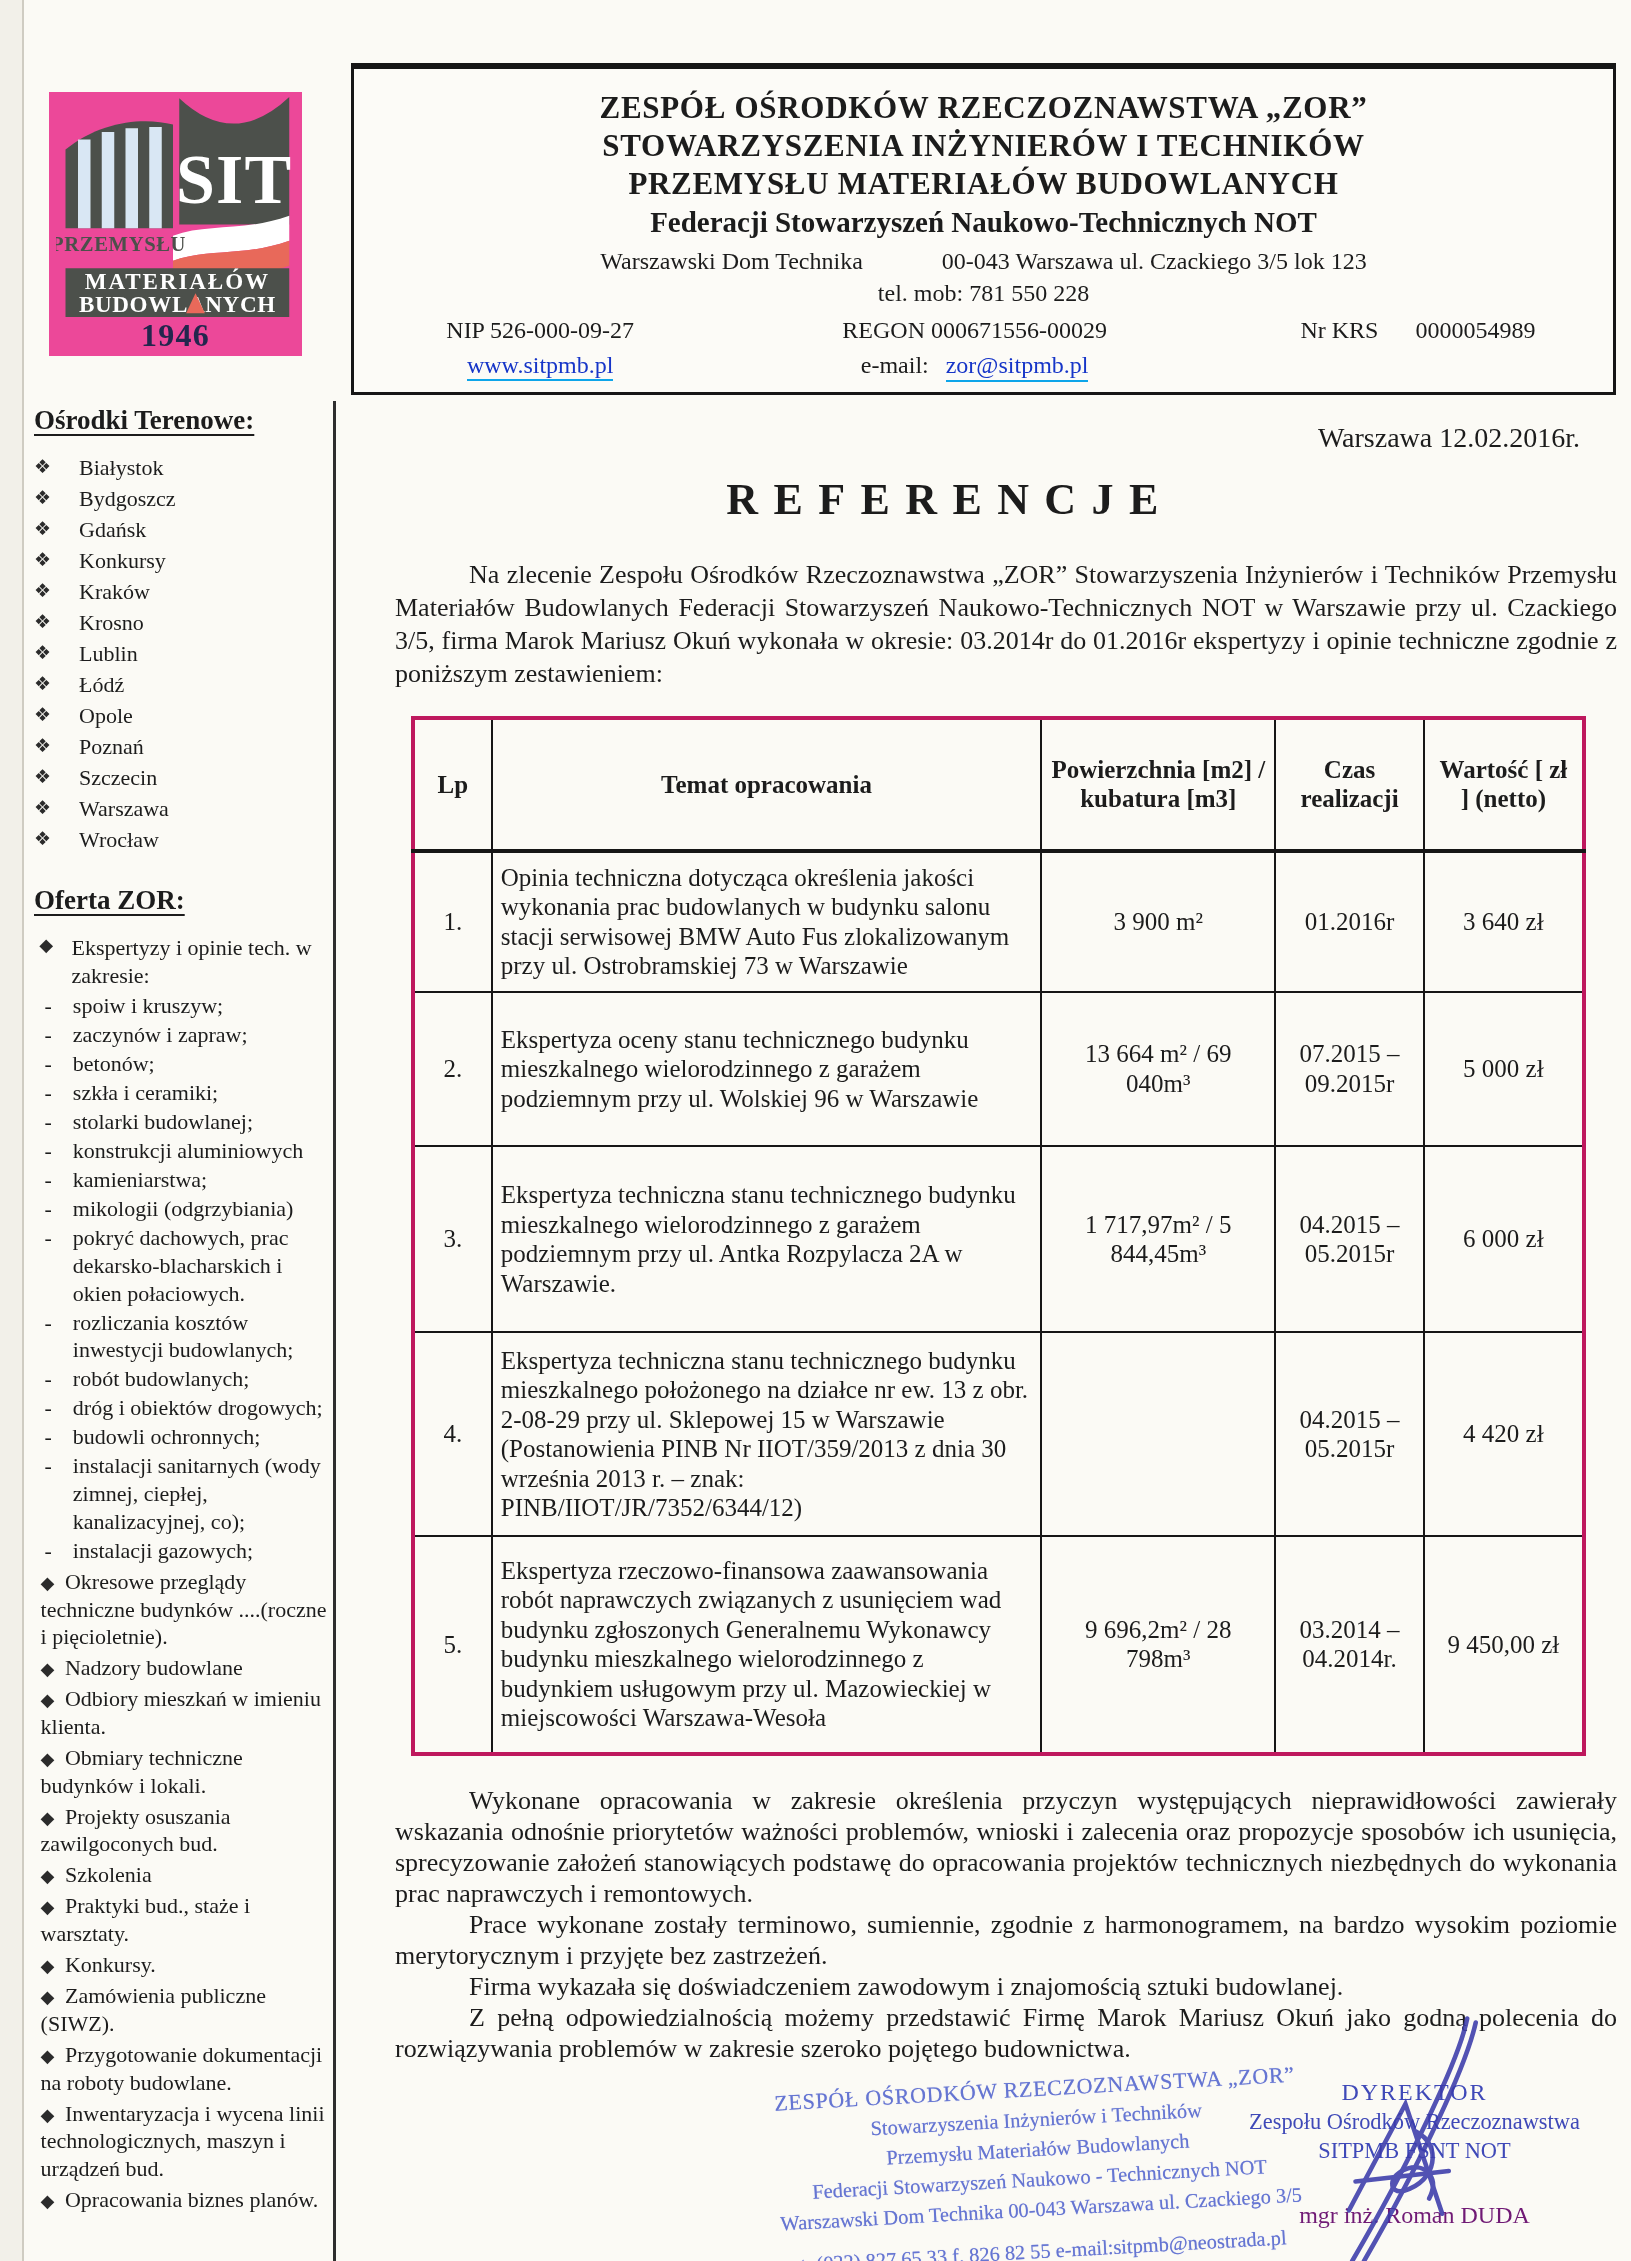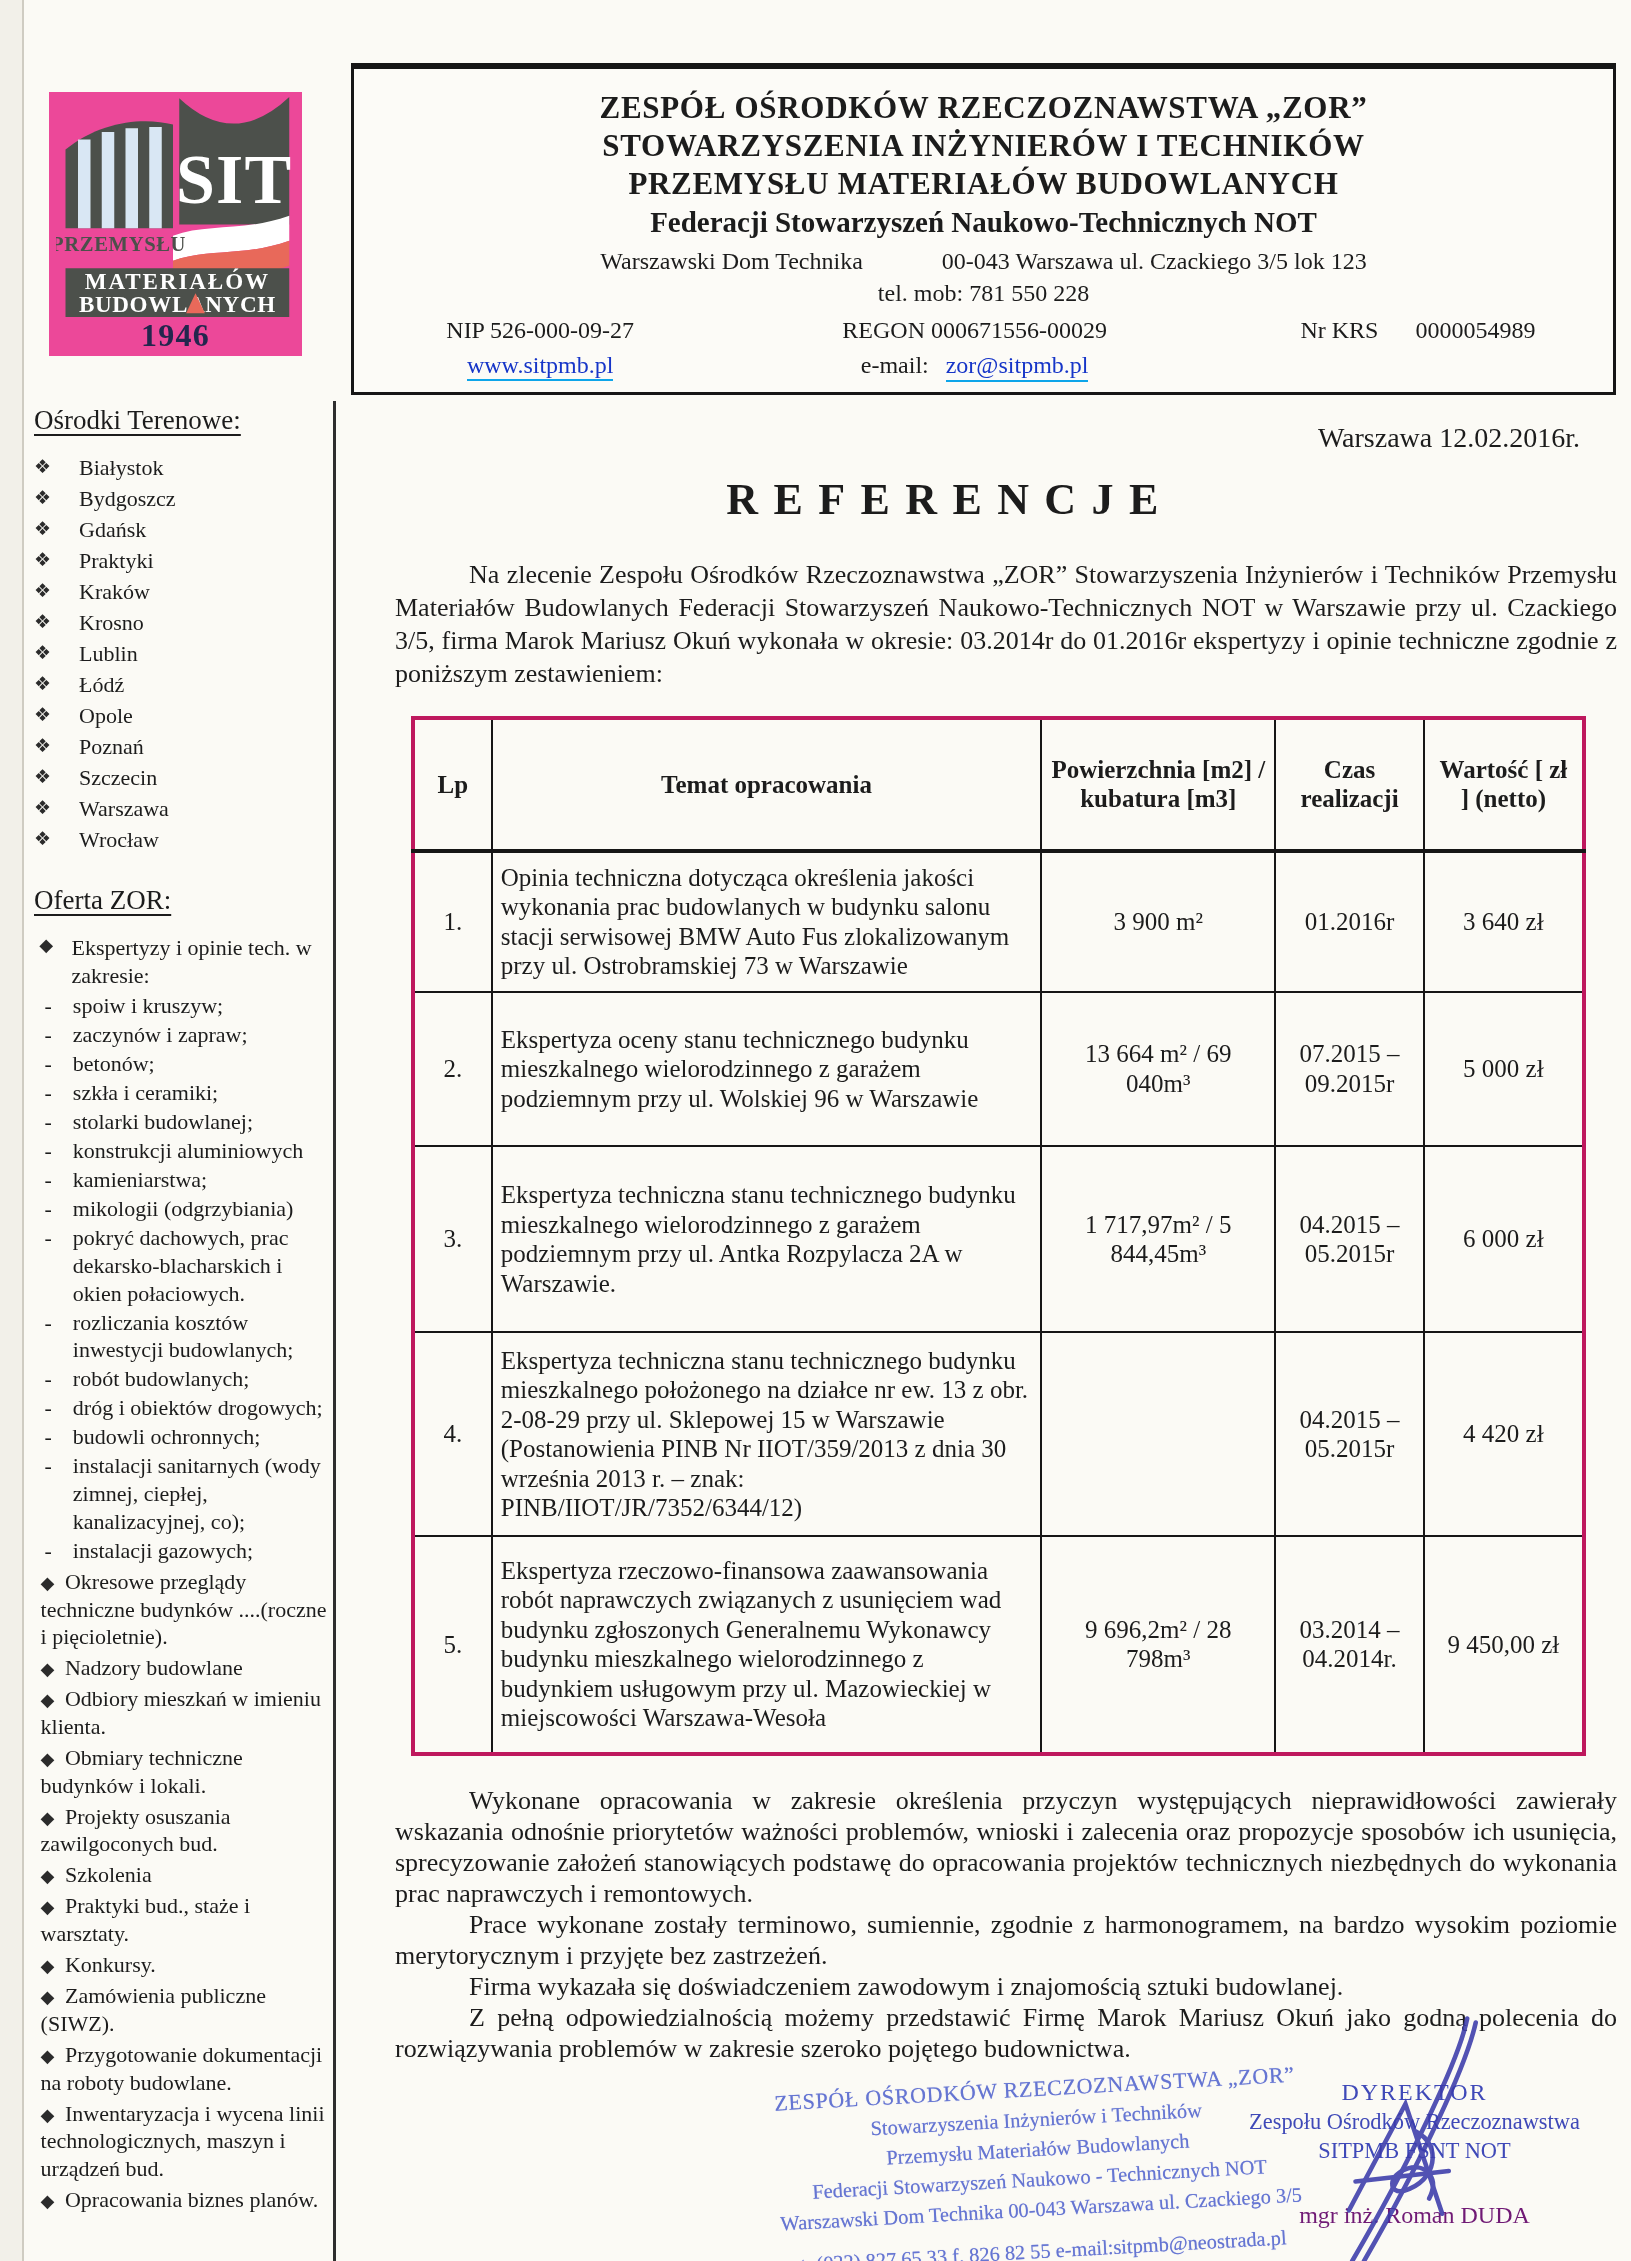--- a/index.html
+++ b/index.html
@@ -28,7 +28,7 @@
 
   
   .sidebar{position:absolute;left:34px;top:403px;width:297px;font-size:22px;line-height:1.26;}
-  .sb-heading{font-size:27px;font-weight:normal;text-decoration:underline;text-underline-offset:4.6px;margin:0 0 17px 0;}
+  .sb-heading{font-size:27px;font-weight:bold;text-decoration:underline;text-underline-offset:4.6px;margin:0 0 17px 0;}
   .offer-heading{margin-top:29px;}
   ul.plain{list-style:none;margin:0;padding:0;}
   .city-list{margin-left:13px;}

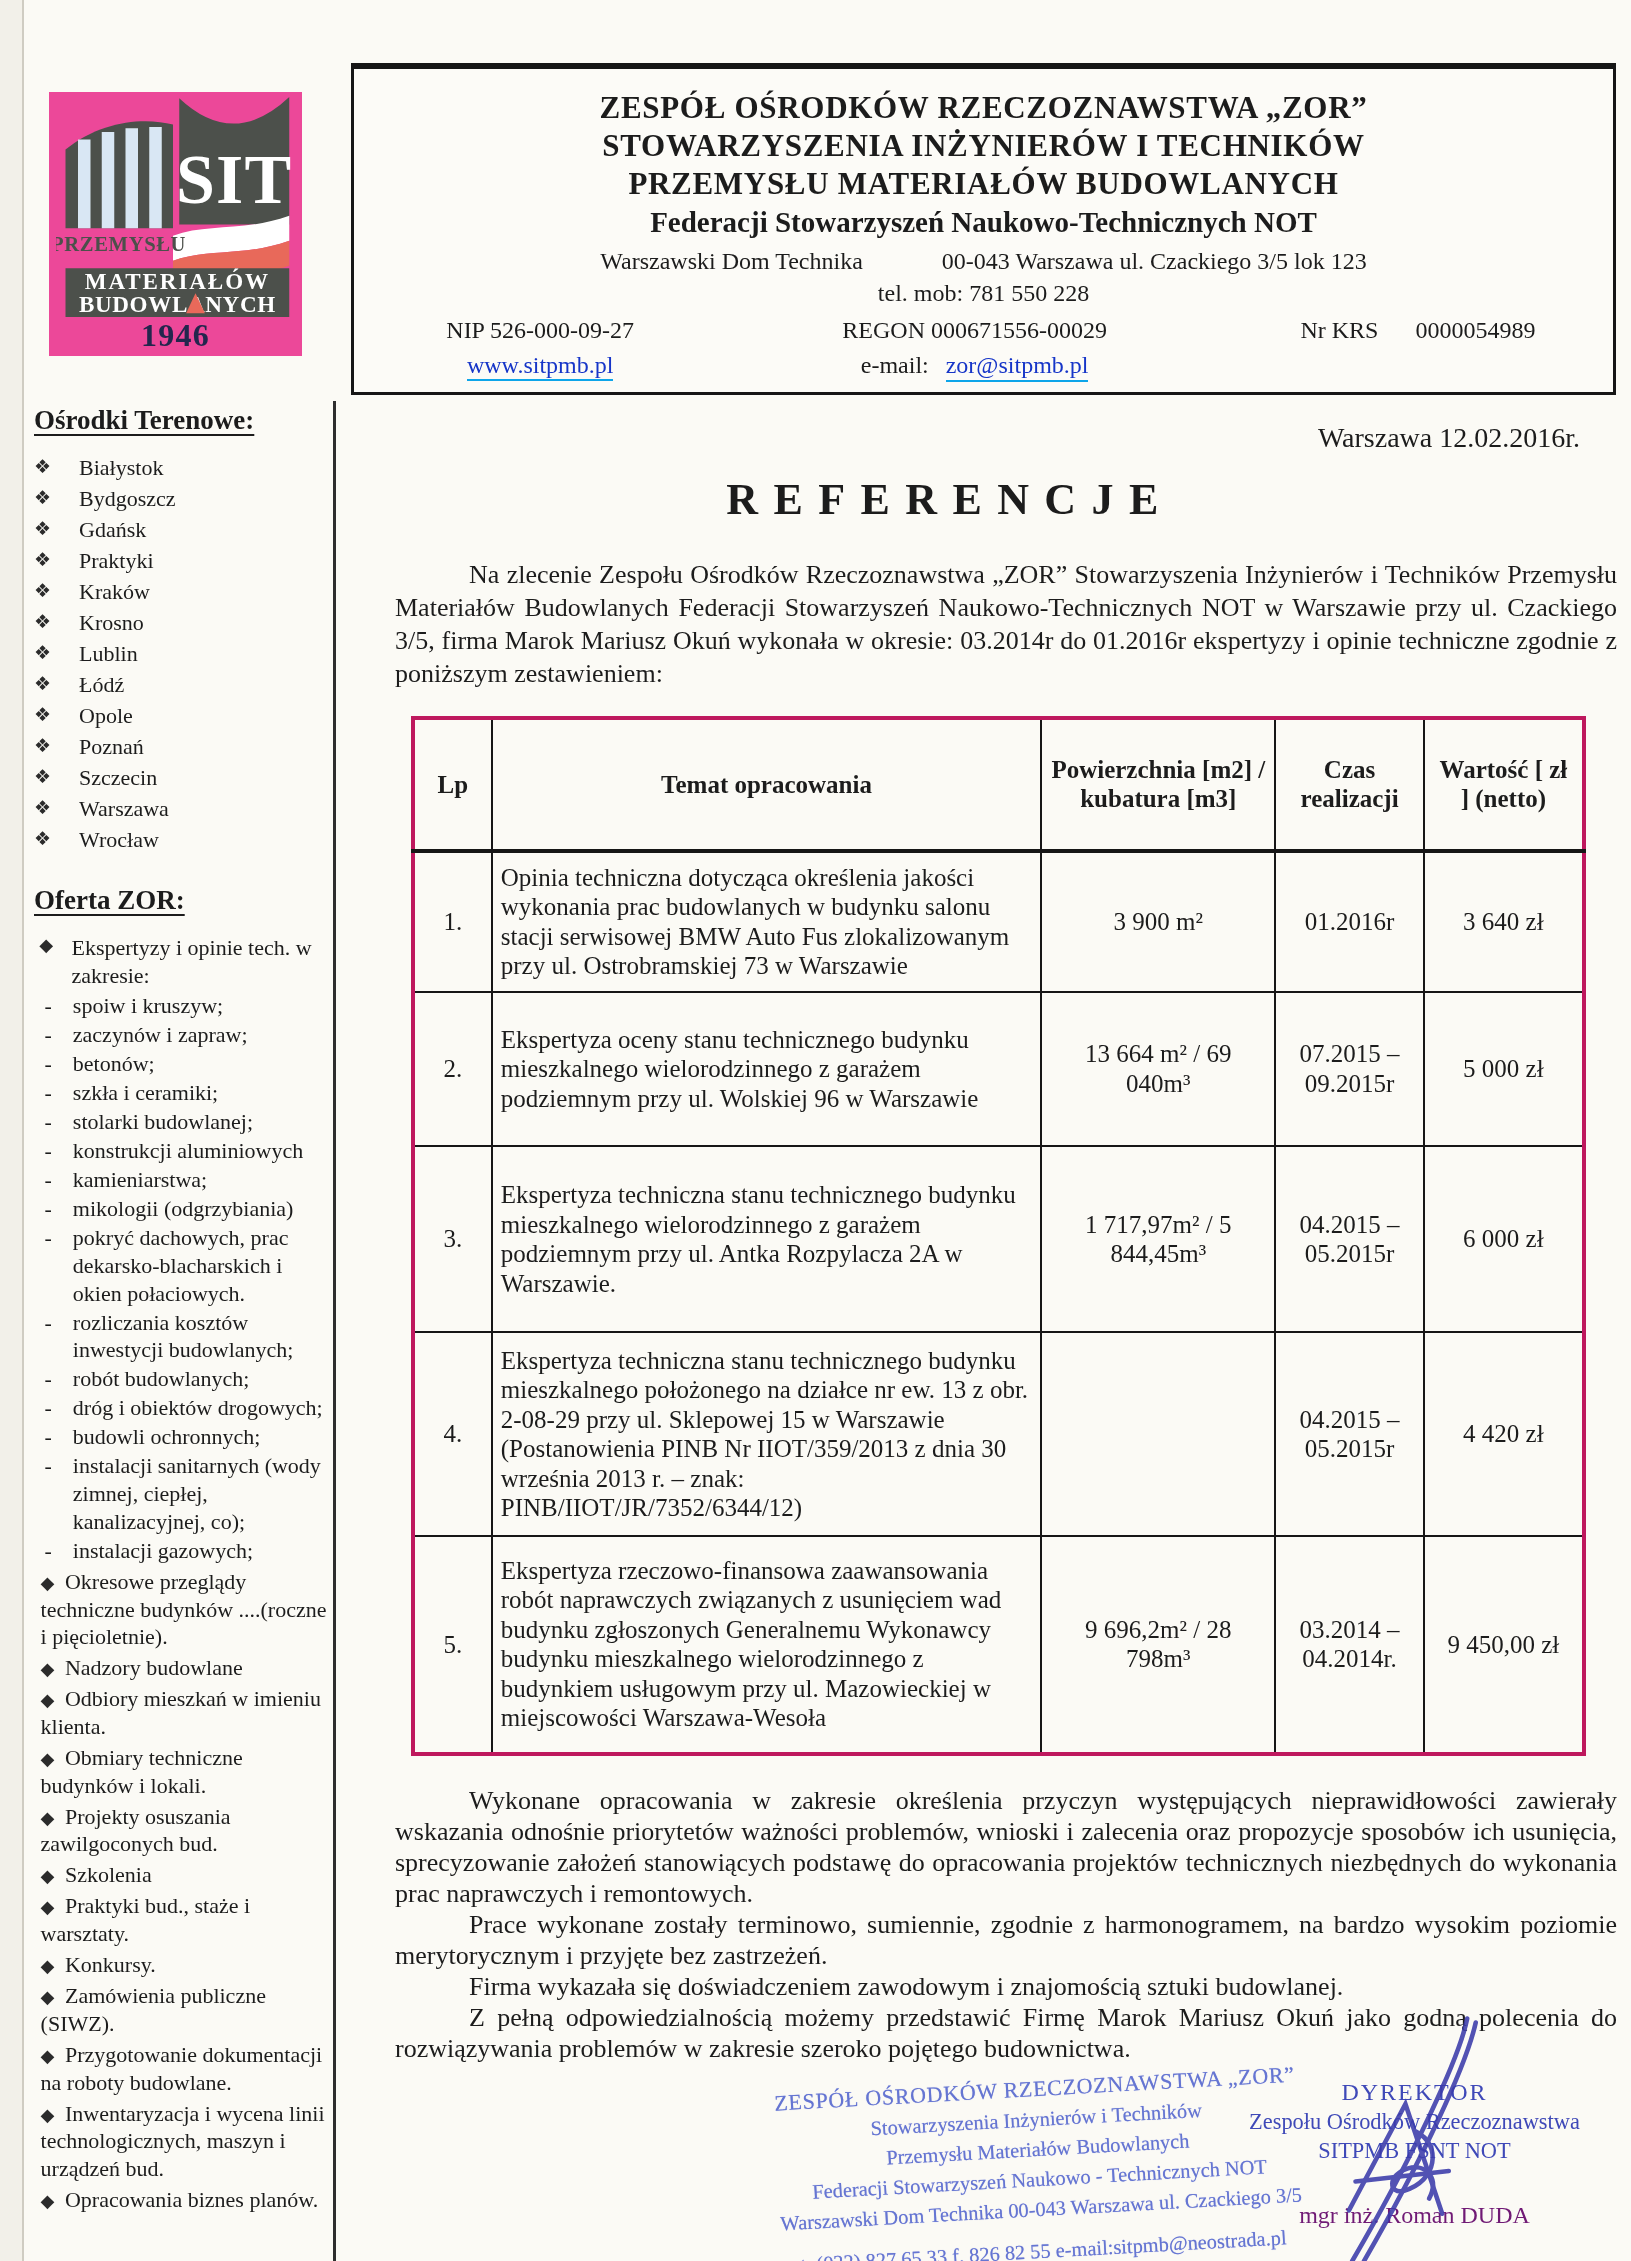--- a/index.html
+++ b/index.html
@@ -156,7 +156,7 @@
 
         <li>
           <span class="b-d4">❖</span>
-          <span>Praktyki</span>
+          <span>Konkursy</span>
         </li>
 
         <li>

